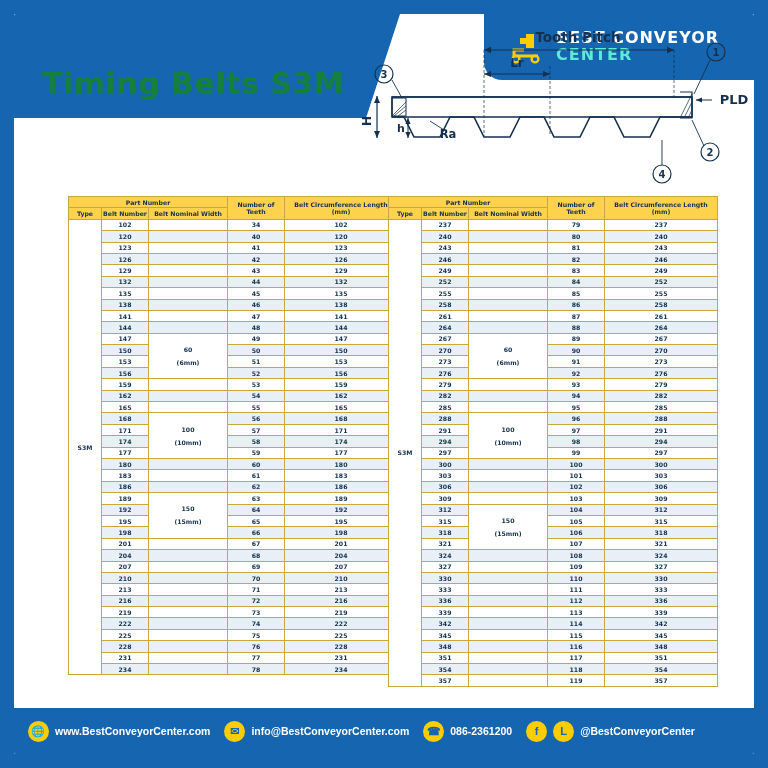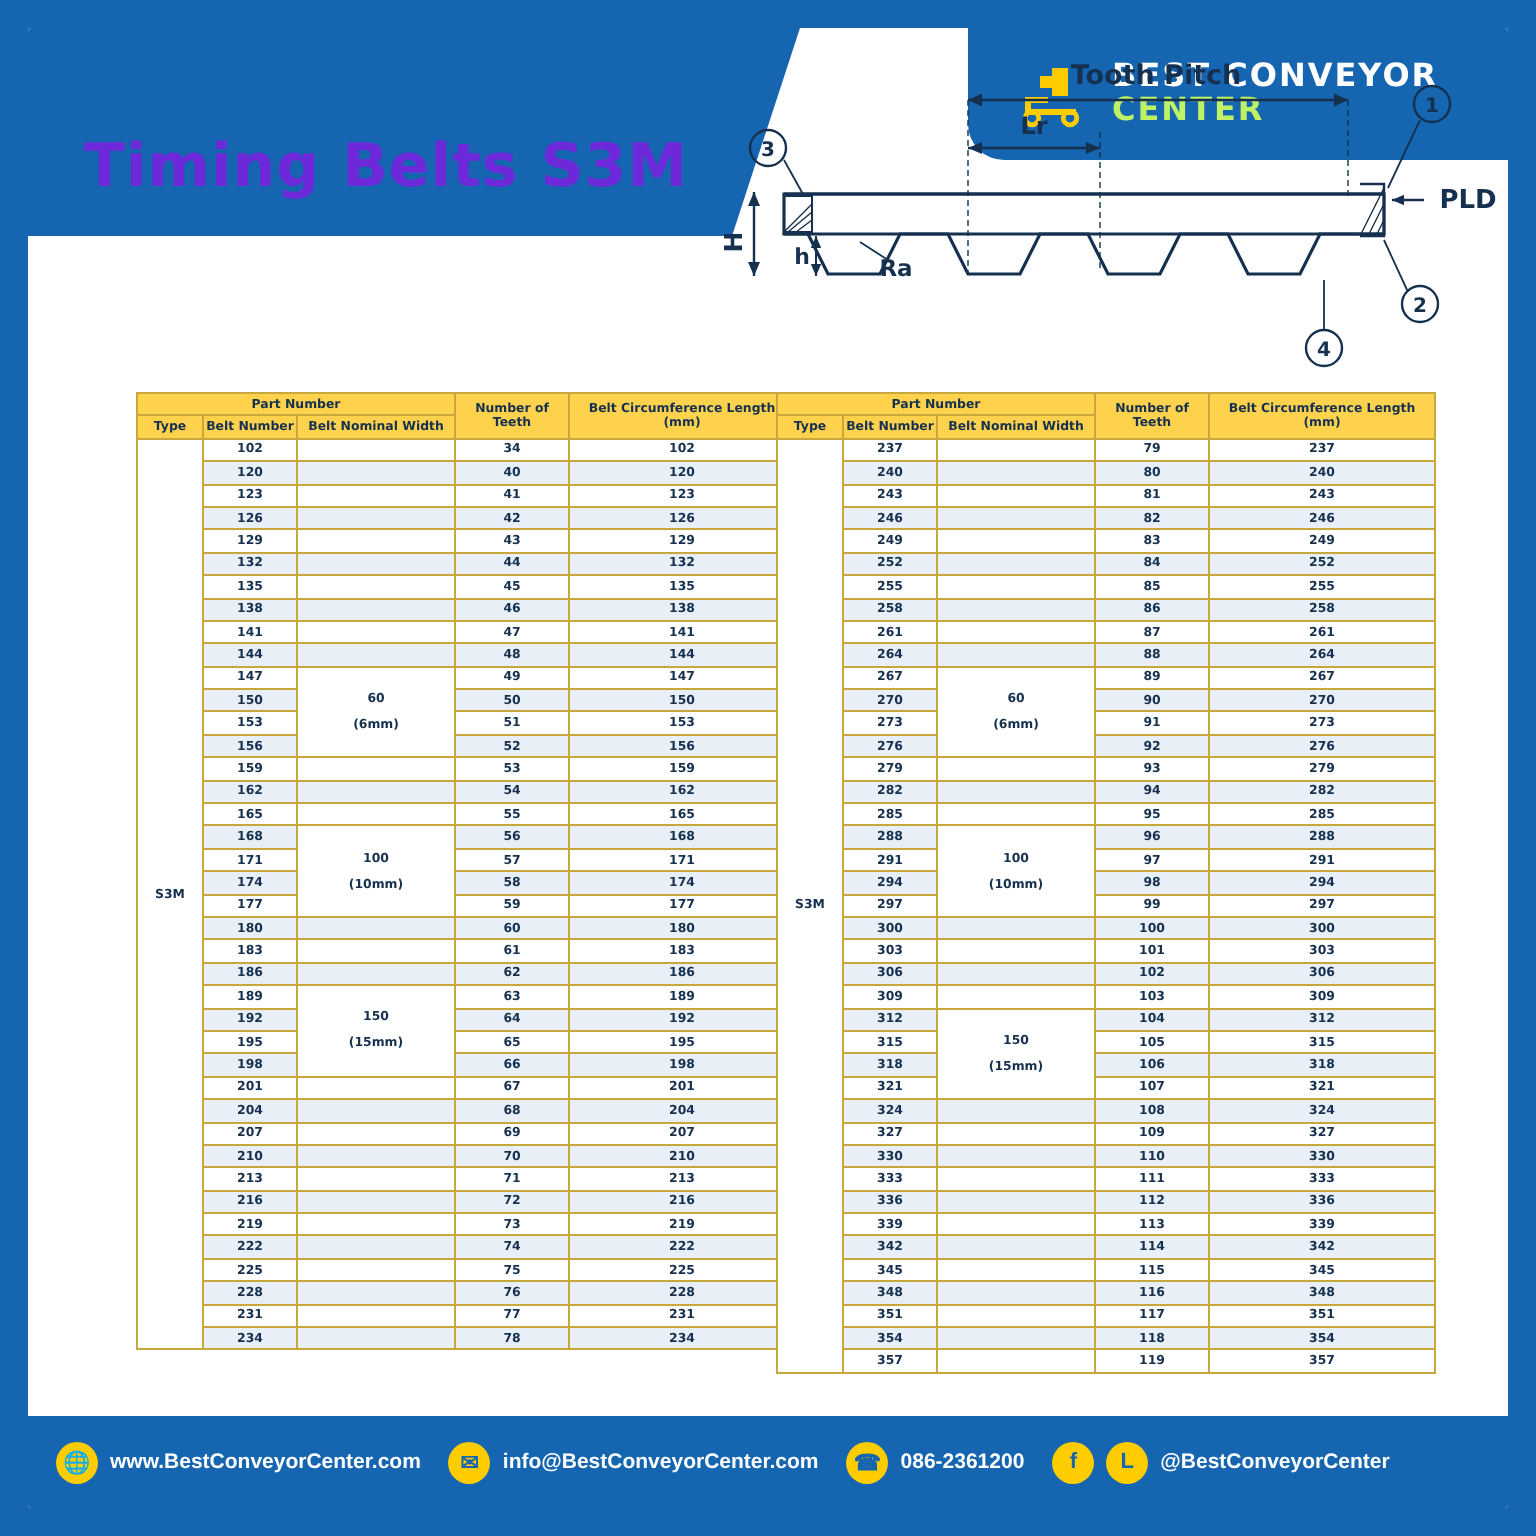--- a/index.html
+++ b/index.html
@@ -62,7 +62,7 @@
     letter-spacing:1px;
     font-family:"DejaVu Sans", sans-serif;
   }
-  .logo-text .l2{color:#bef264;}
+  .logo-text .l2{color:#5eead4;}
   
   .footer{
     position:absolute;left:0;bottom:0;width:100%;height:46px;

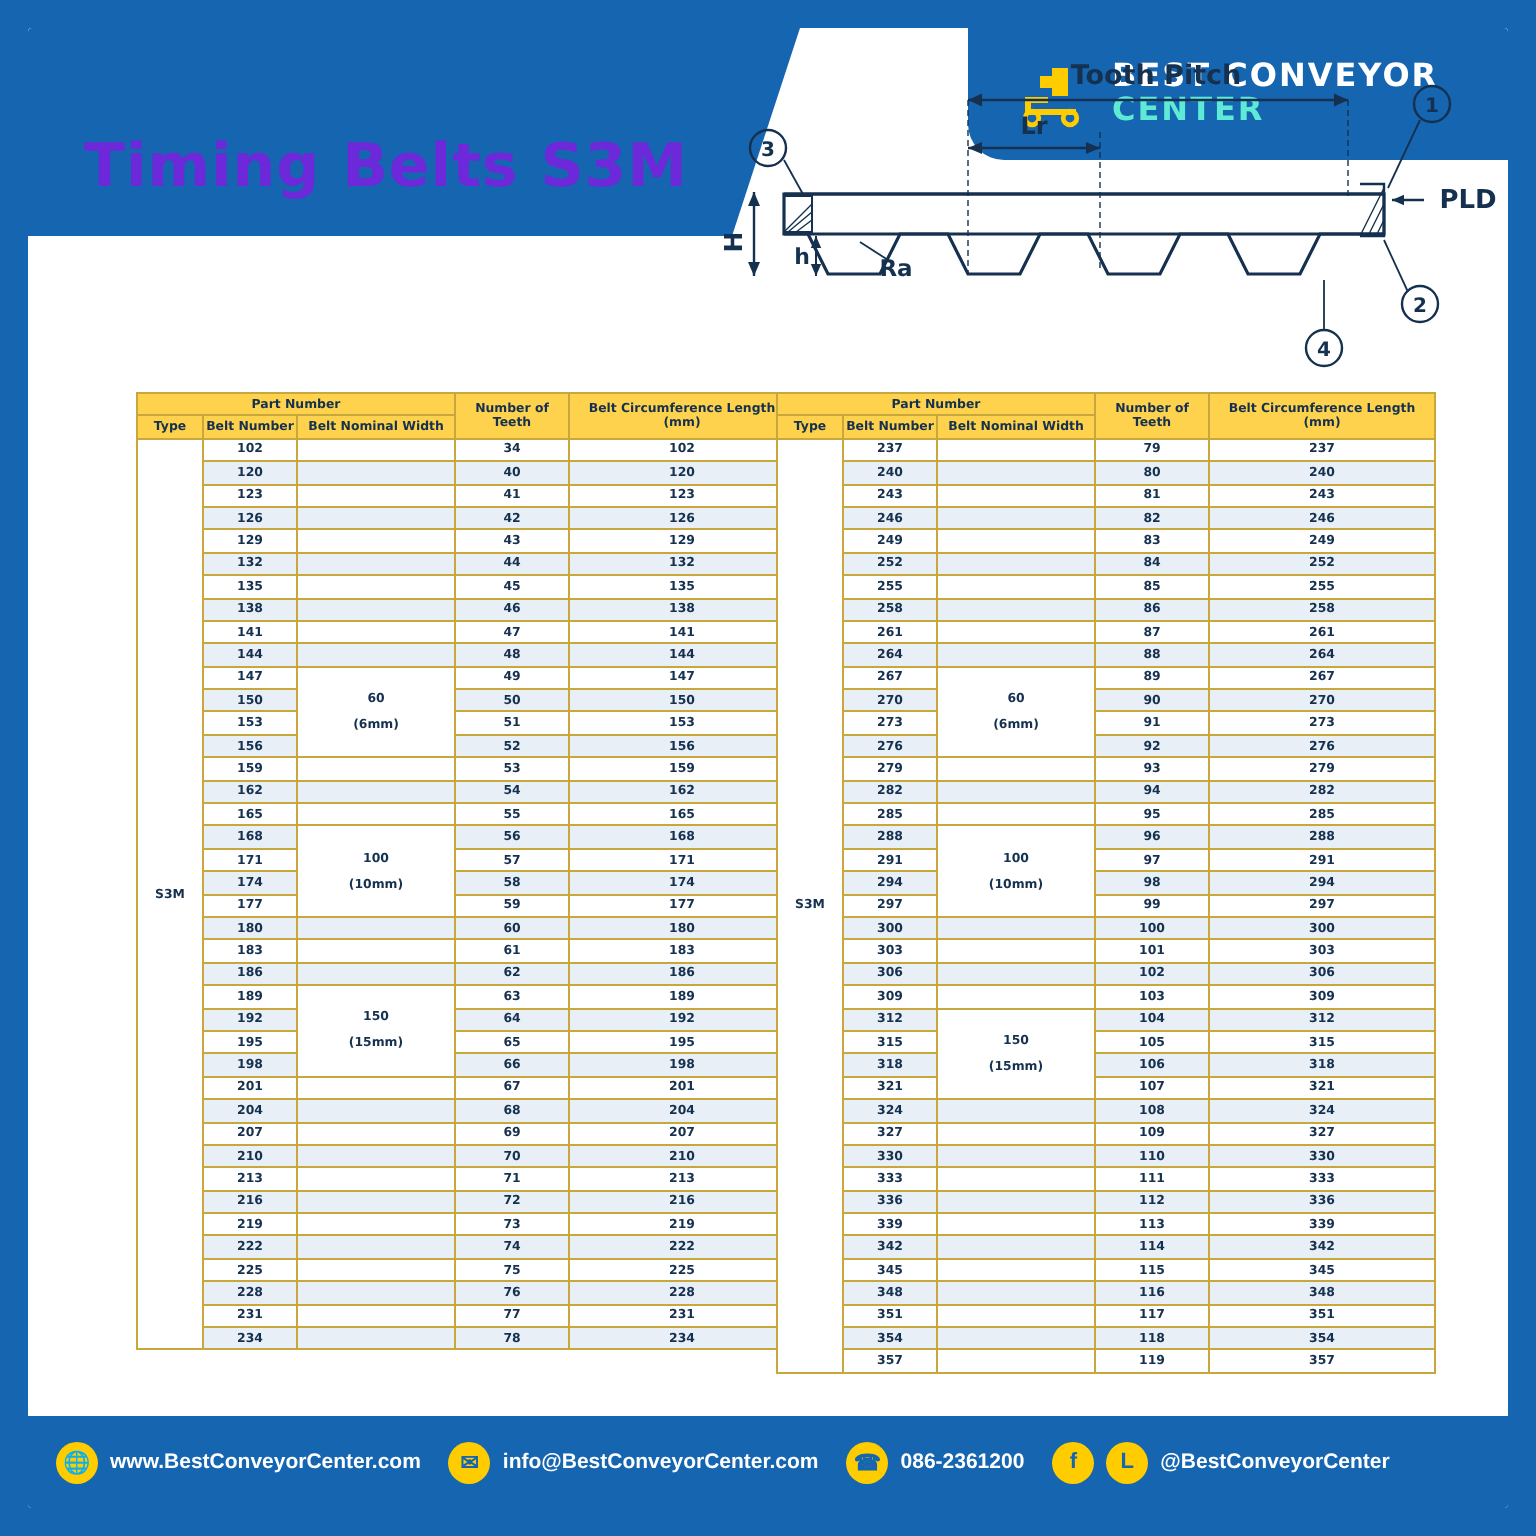--- a/index.html
+++ b/index.html
@@ -41,7 +41,7 @@
   }
   .title{
     position:absolute;left:28px;top:52px;
-    color:#6d28d9;
+    color:#15803d;
     font-size:30px;font-weight:bold;
     letter-spacing:0.5px;
     font-family:"DejaVu Sans", sans-serif;

